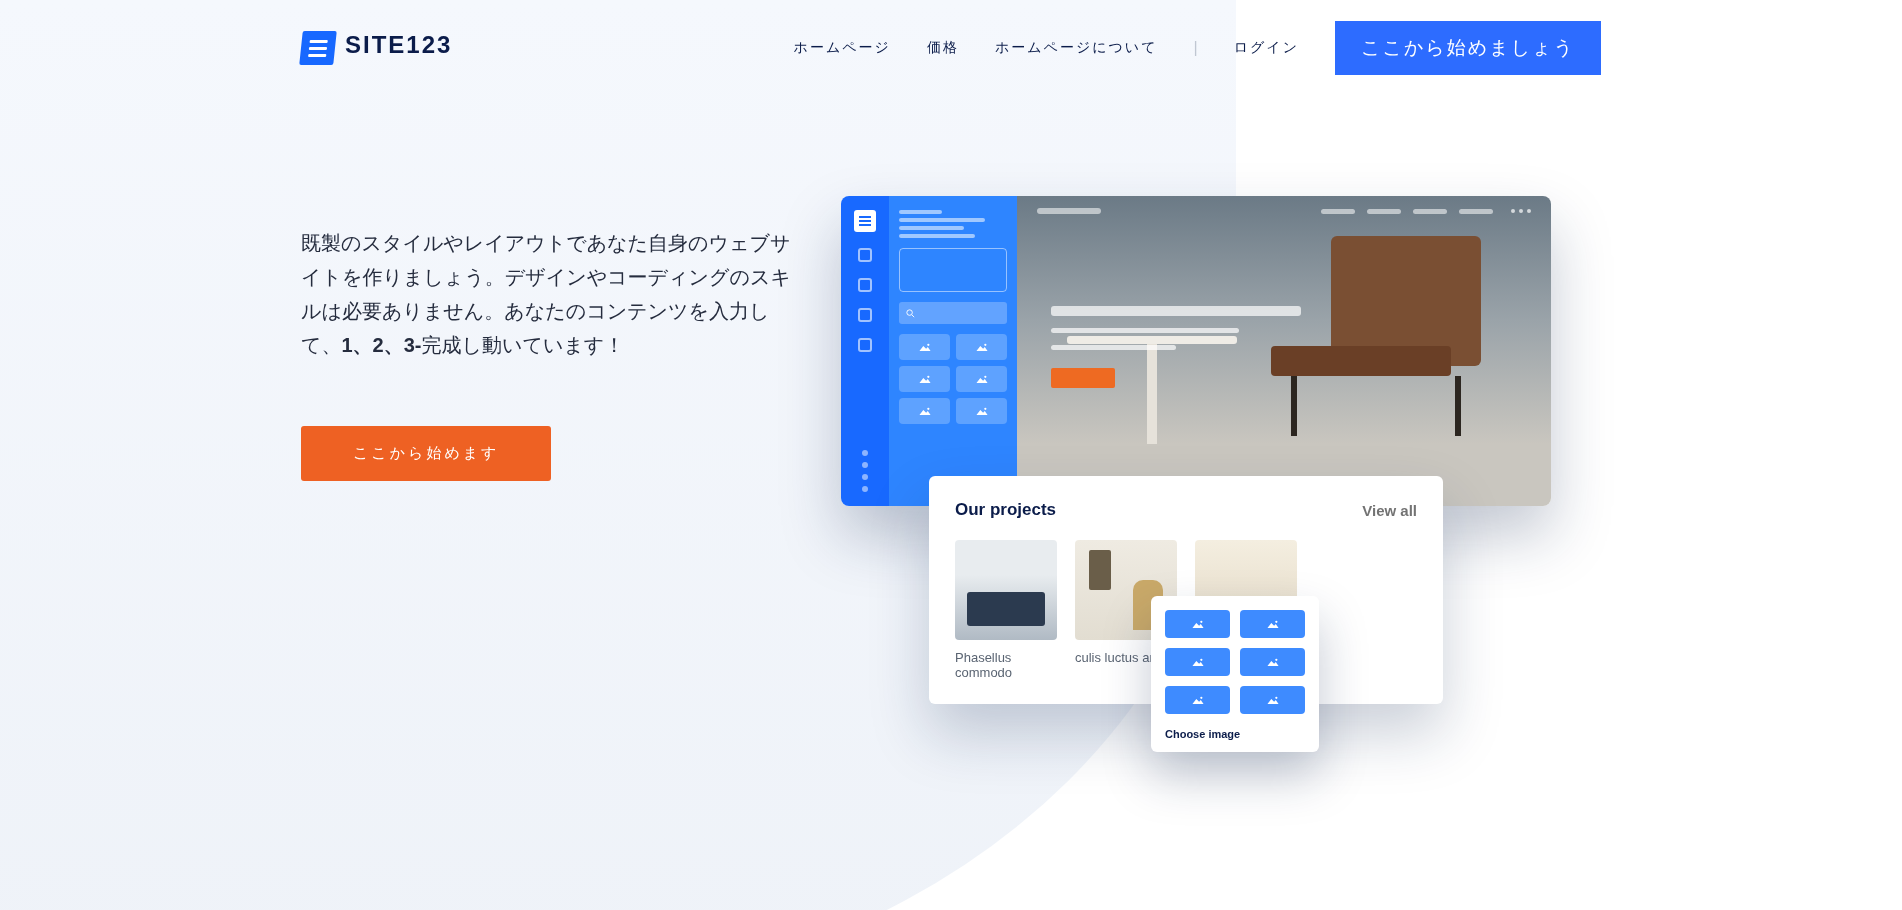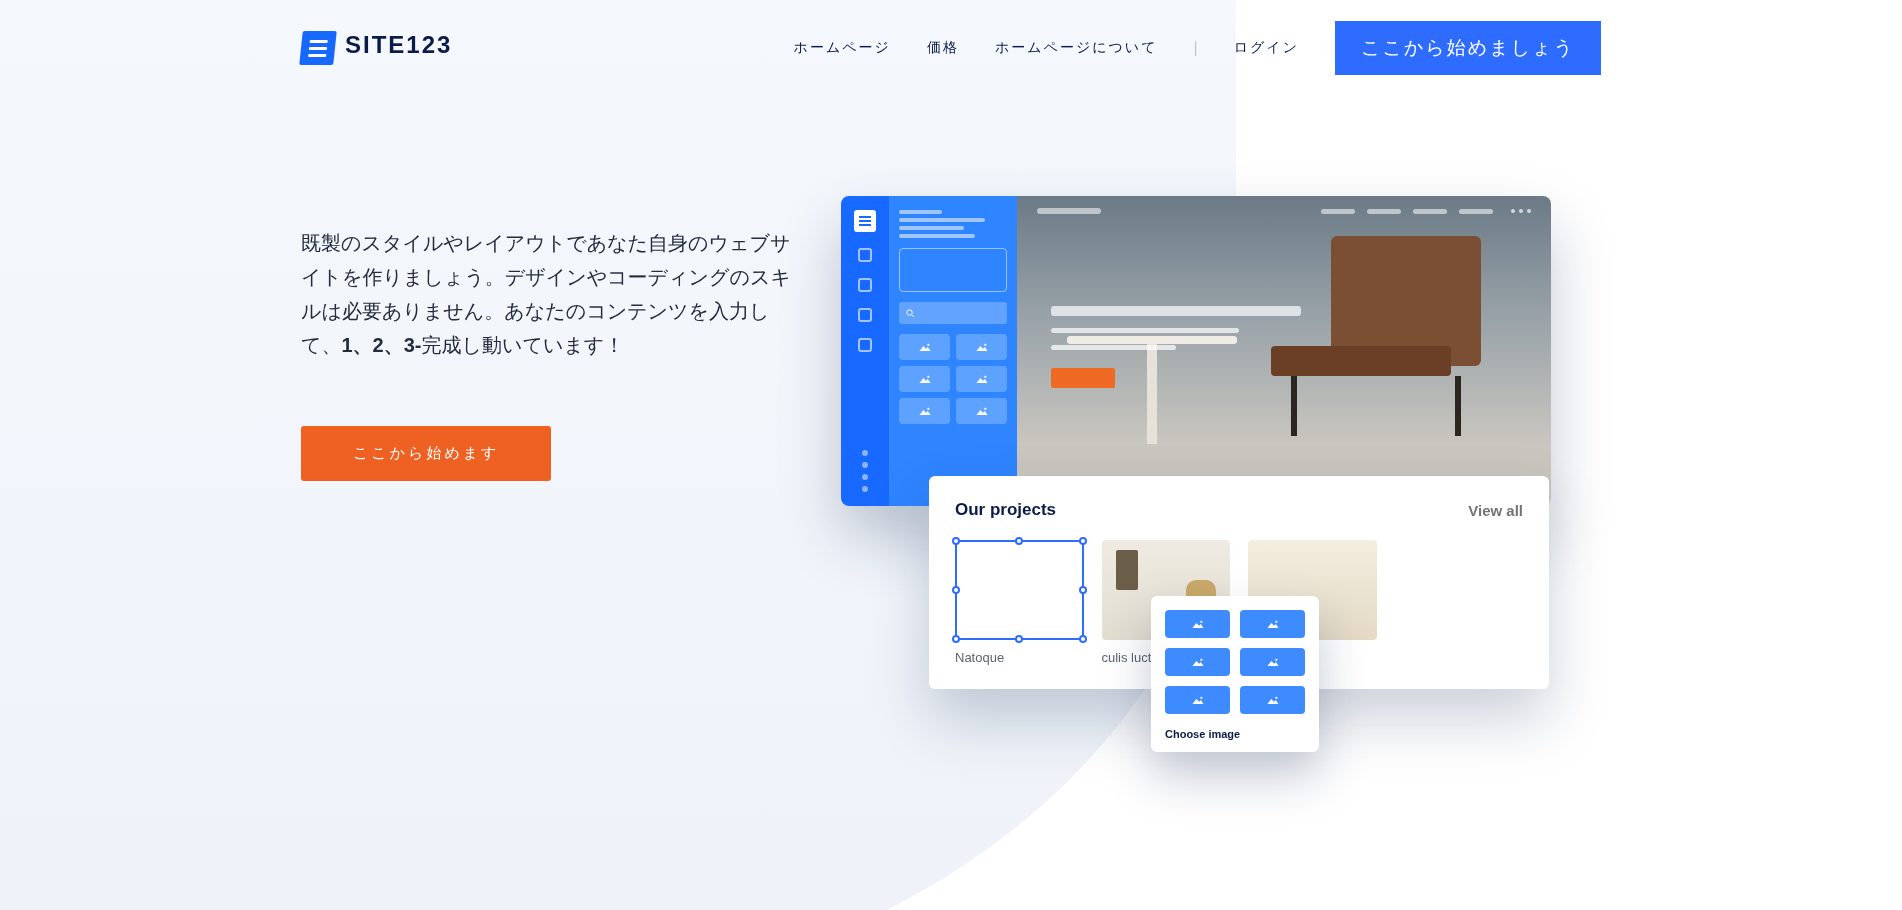--- a/index.html
+++ b/index.html
@@ -258,7 +258,7 @@
 .projects {
   position: absolute;
   top: 250px; left: 88px;
-  width: 620px;
+  width: 514px;
   background: #fff;
   border-radius: 6px;
   box-shadow: 0 30px 60px rgba(20,40,80,.22);

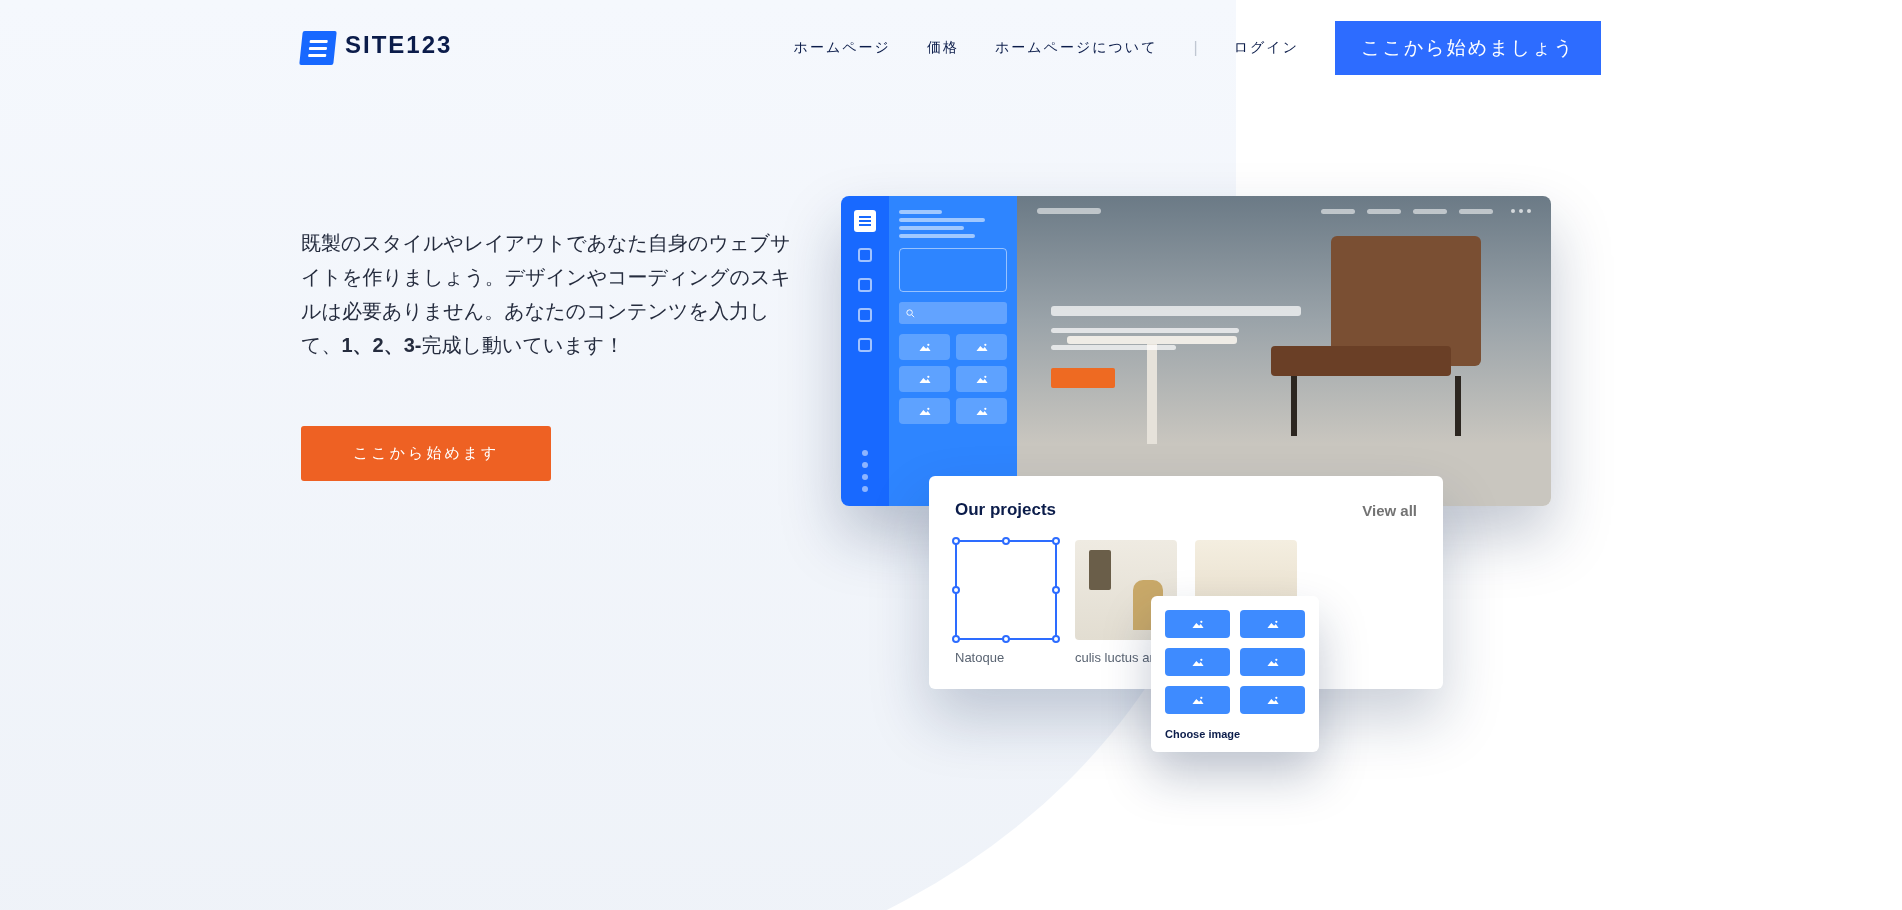--- a/index.html
+++ b/index.html
@@ -494,6 +494,10 @@
         </div>
         <div class="project-row">
           <div class="project">
+            <div class="proj-img pi1"></div>
+            <div class="proj-label">Phasellus commodo</div>
+          </div>
+          <div class="project">
             <div class="proj-img selected">
               <div class="handle h-tl"></div>
                 <div class="handle h-tm"></div>

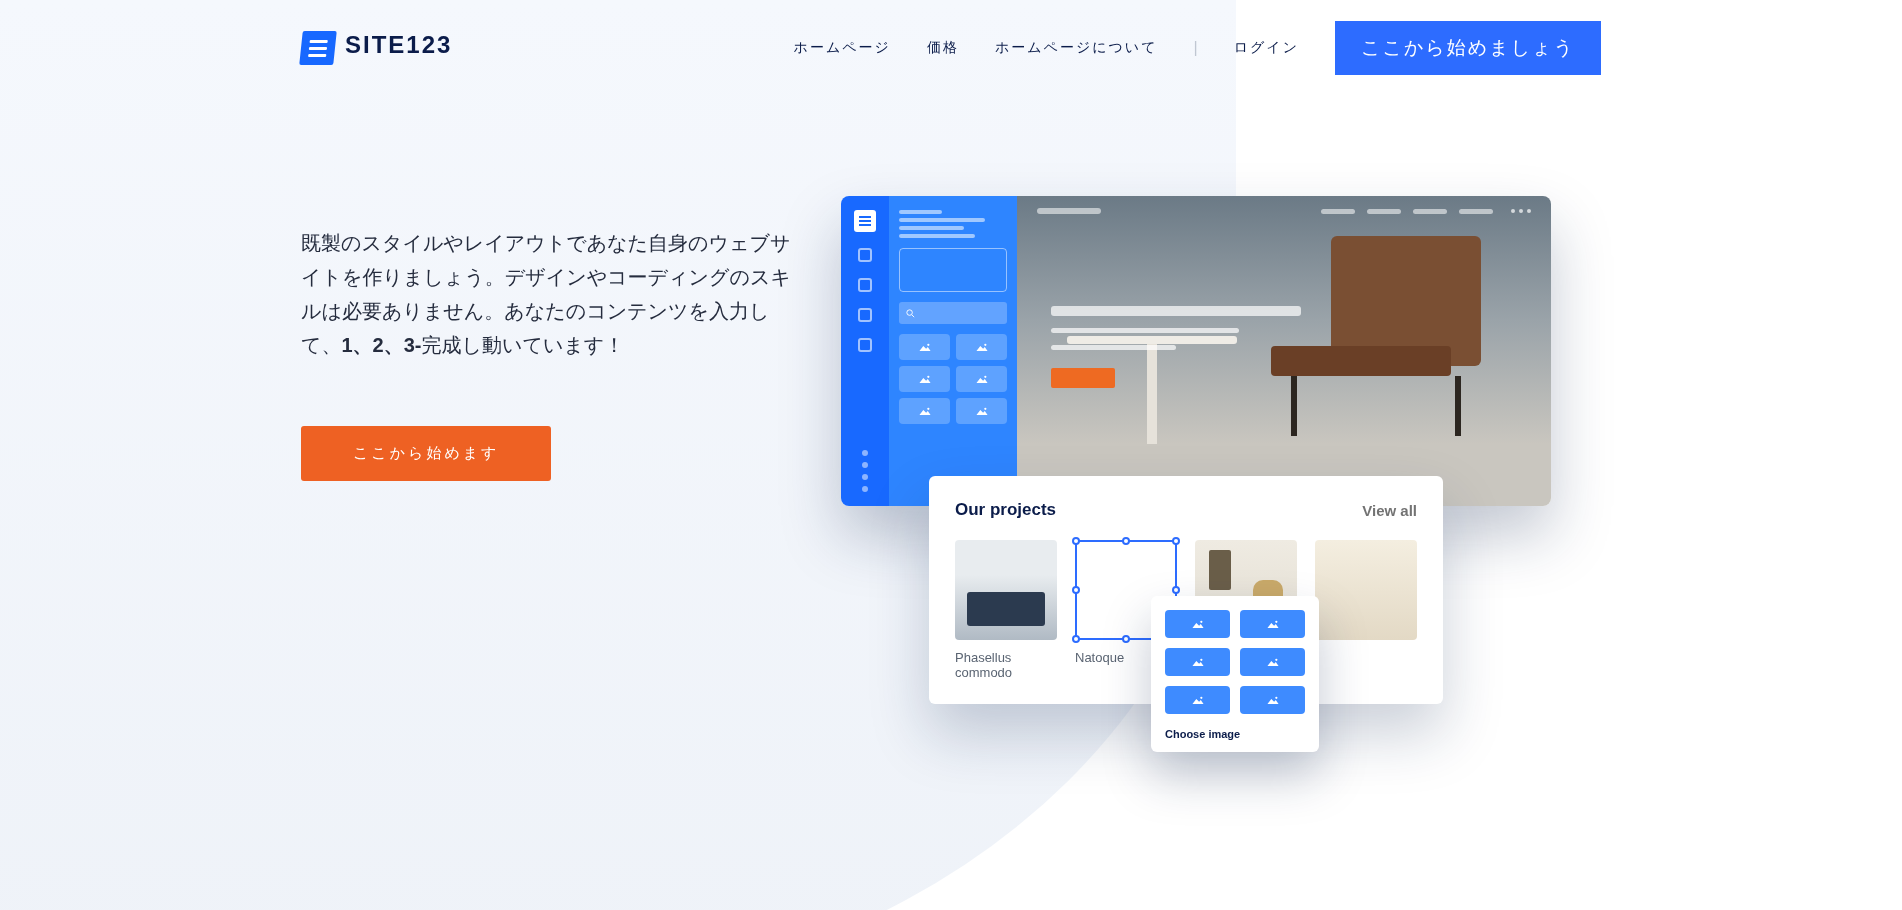--- a/index.html
+++ b/index.html
@@ -498,19 +498,6 @@
             <div class="proj-label">Phasellus commodo</div>
           </div>
           <div class="project">
-            <div class="proj-img selected">
-              <div class="handle h-tl"></div>
-                <div class="handle h-tm"></div>
-                <div class="handle h-tr"></div>
-              <div class="handle h-ml"></div>
-                <div class="handle h-mr"></div>
-              <div class="handle h-bl"></div>
-                <div class="handle h-bm"></div>
-                <div class="handle h-br"></div>
-            </div>
-            <div class="proj-label">Natoque</div>
-          </div>
-          <div class="project">
             <div class="proj-img pi3"></div>
             <div class="proj-label">culis luctus ante</div>
           </div>

